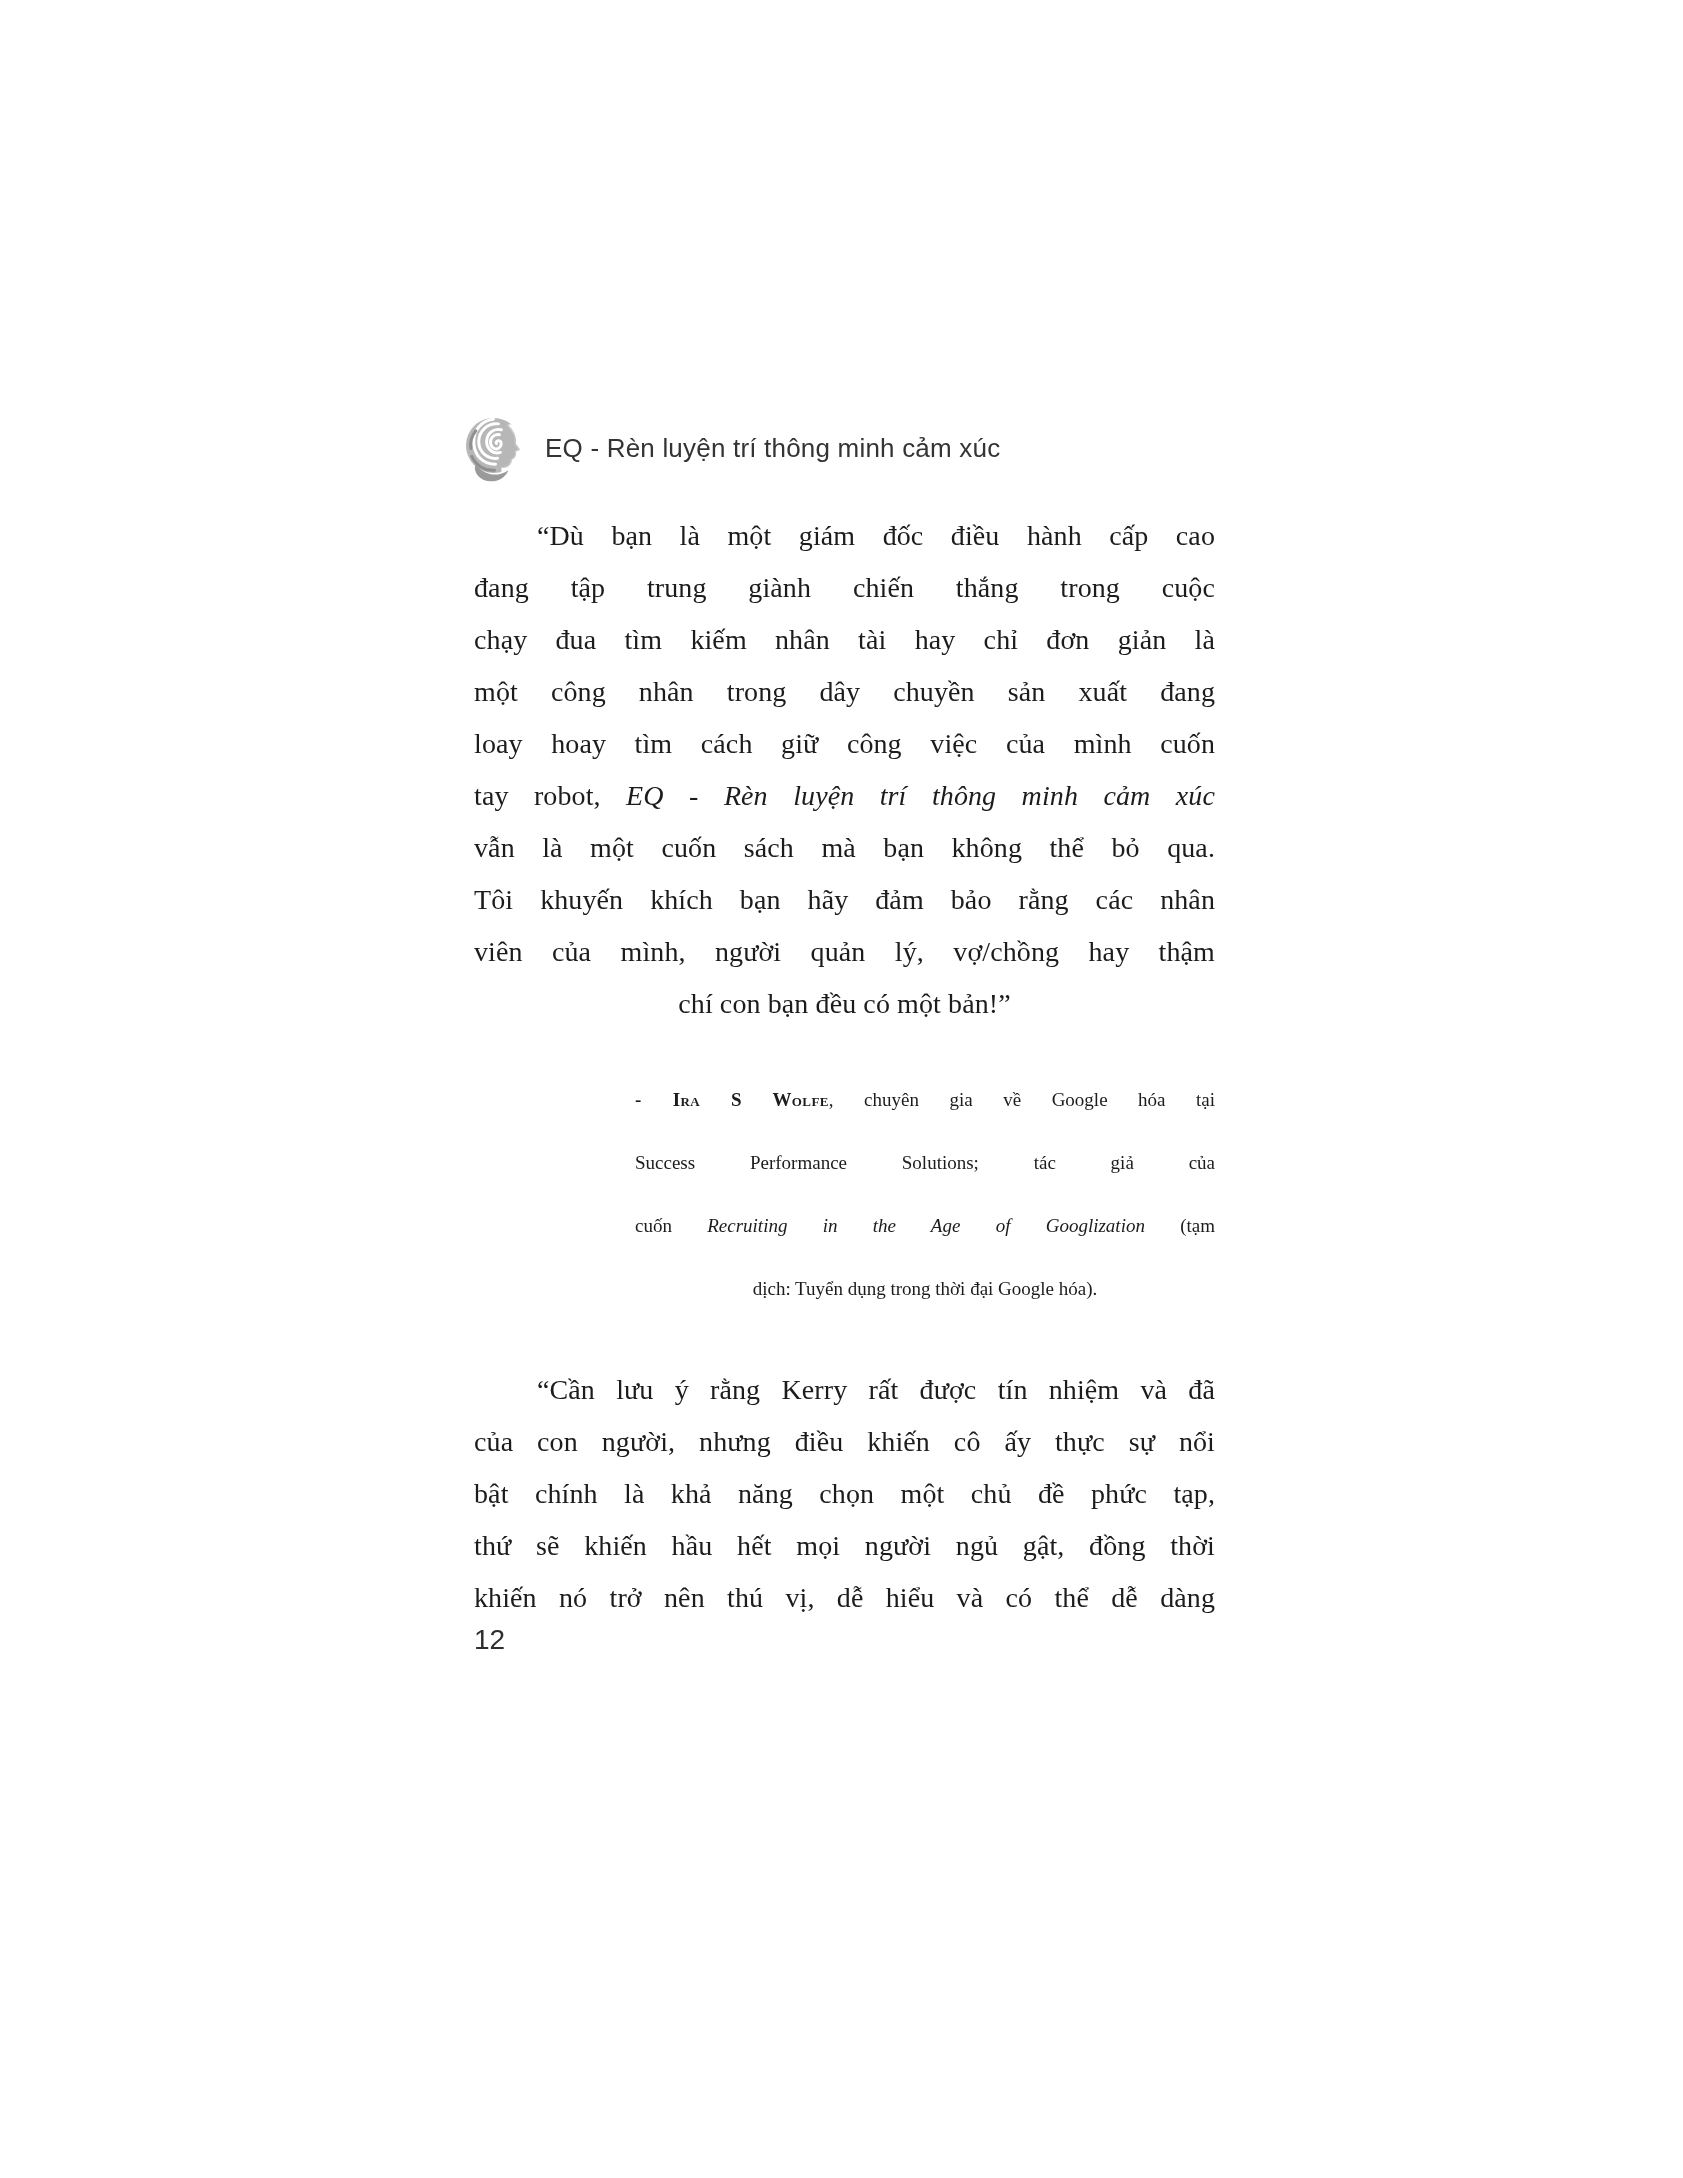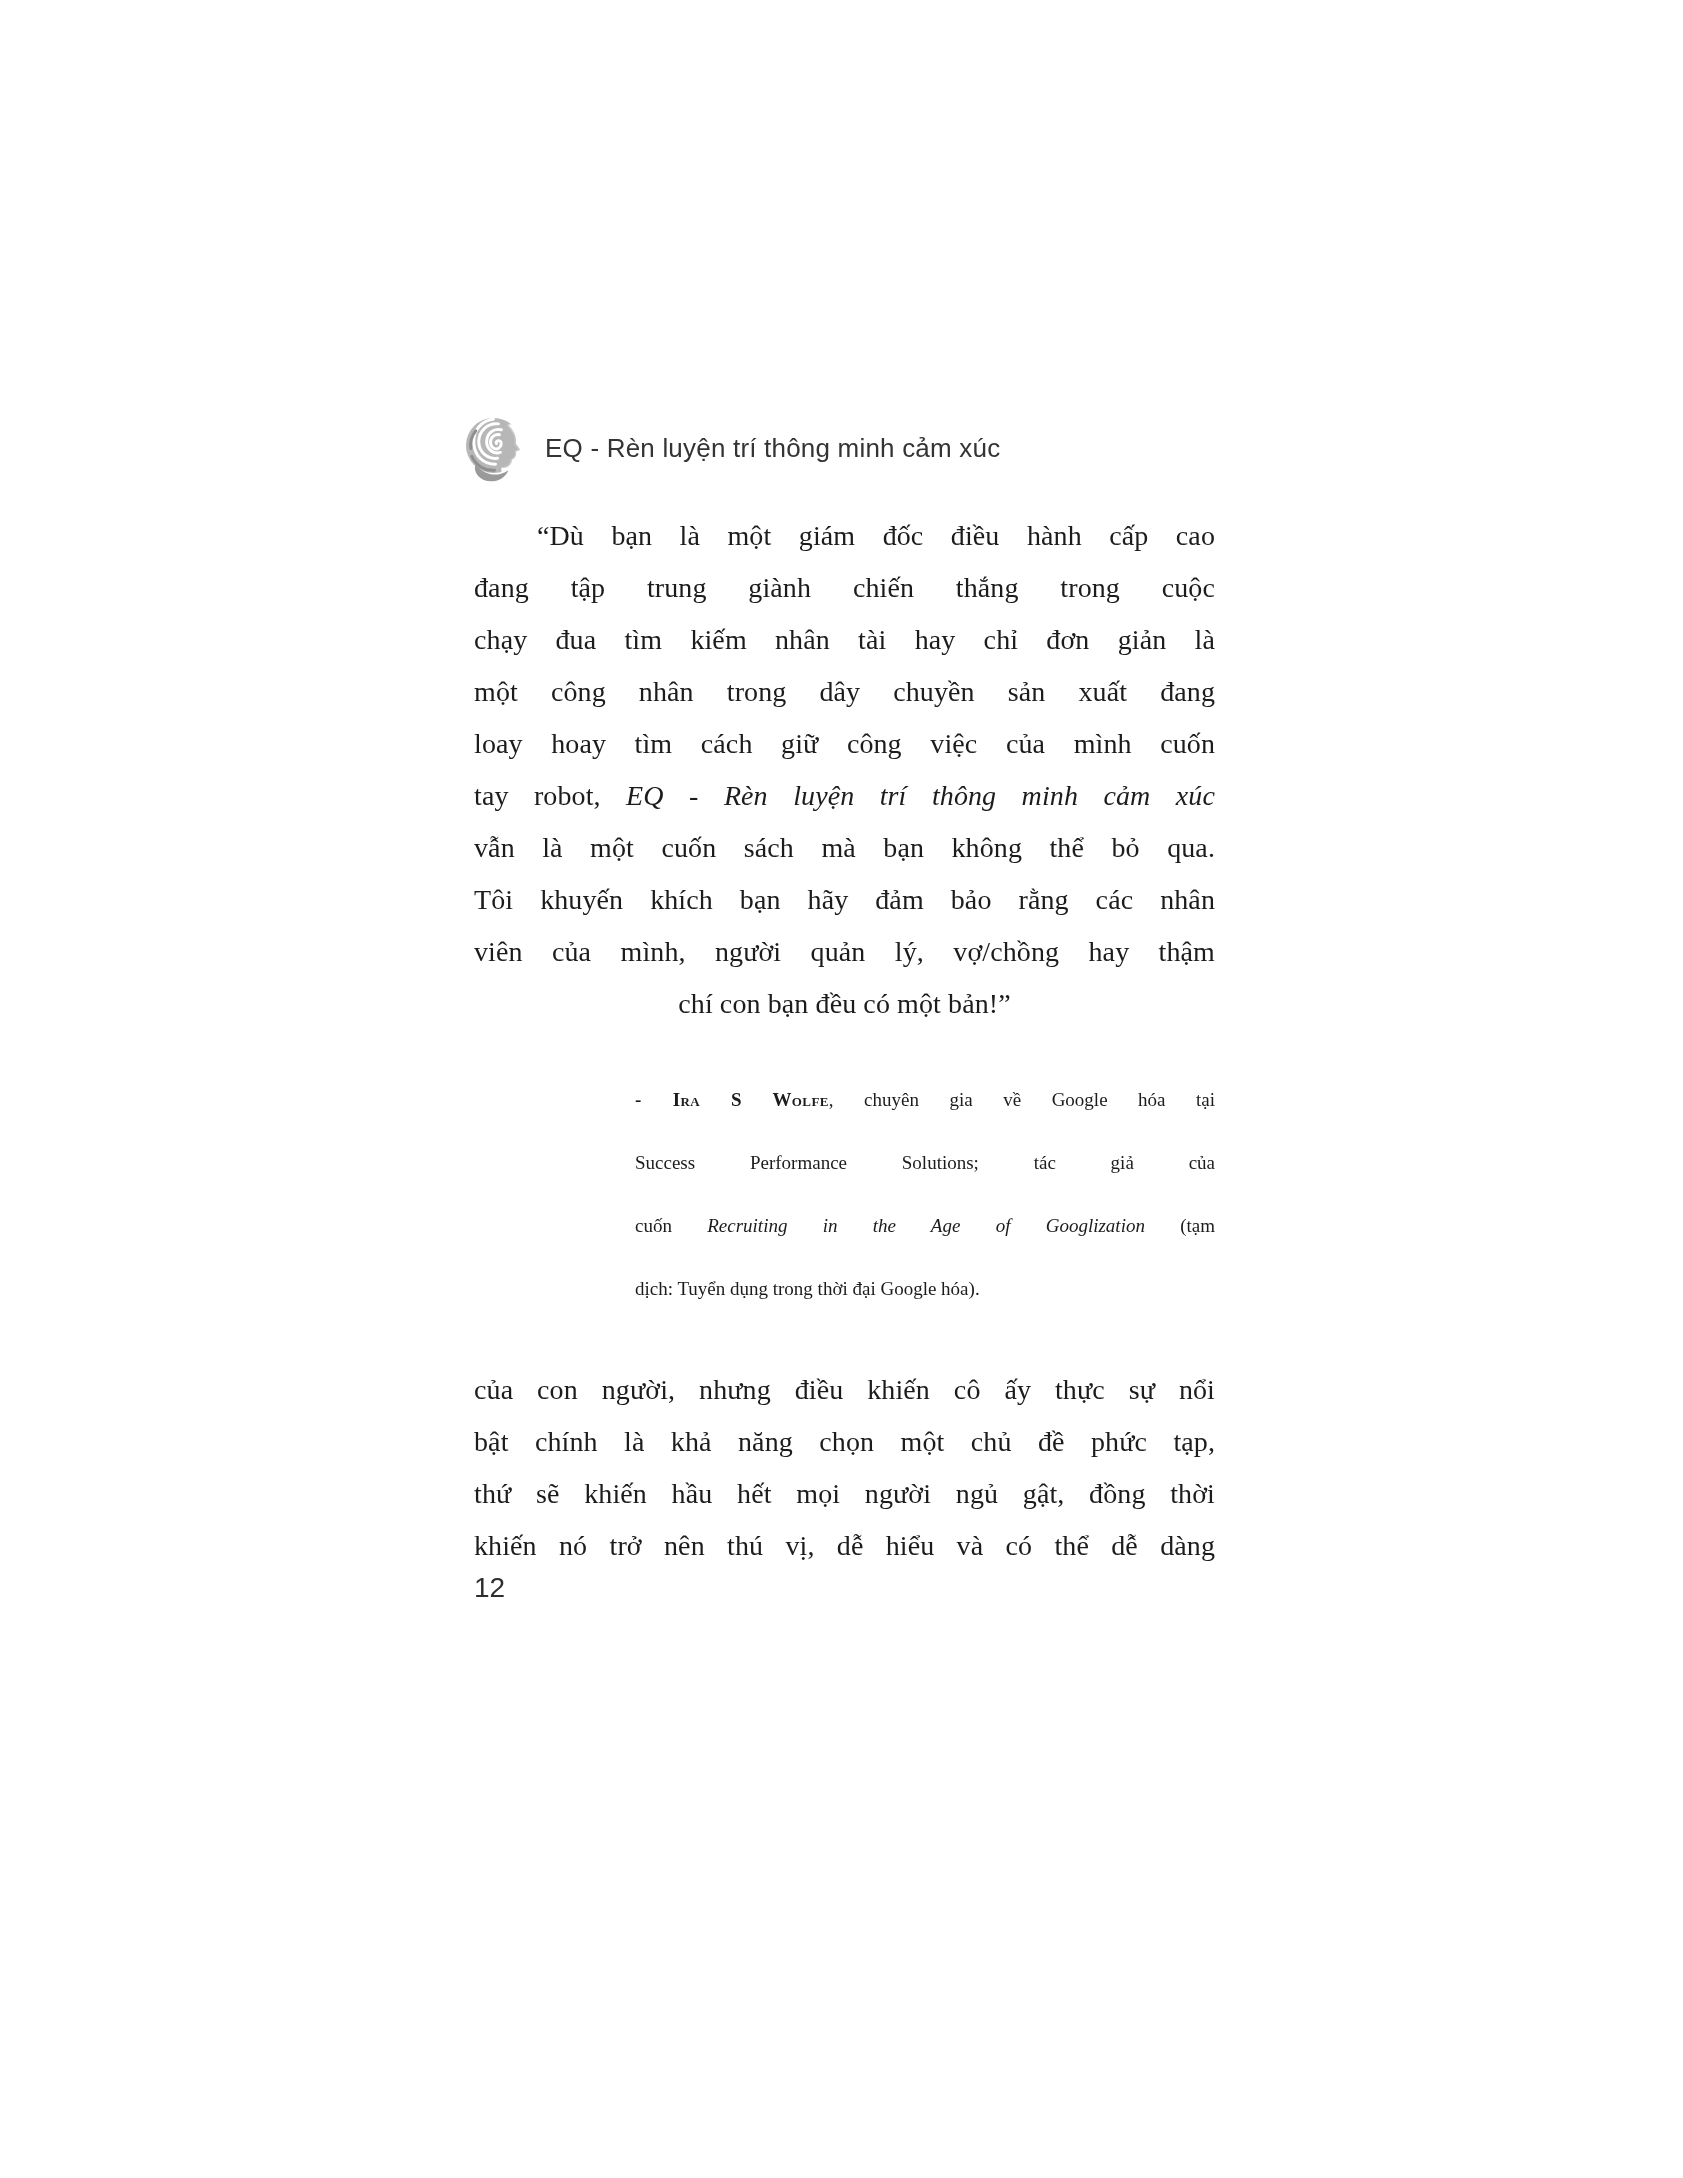--- a/index.html
+++ b/index.html
@@ -63,7 +63,7 @@
   .line { text-align: center; }
   .line.j { text-align: justify; text-align-last: justify; -moz-text-align-last: justify; }
   .line.ind { text-indent: 63px; }
-  .line.r { text-align: left; }
+  .line.r { text-align: center; }
   .it { font-style: italic; }
   .sc { font-weight: bold; font-variant: small-caps; letter-spacing: 0.4px; }
   

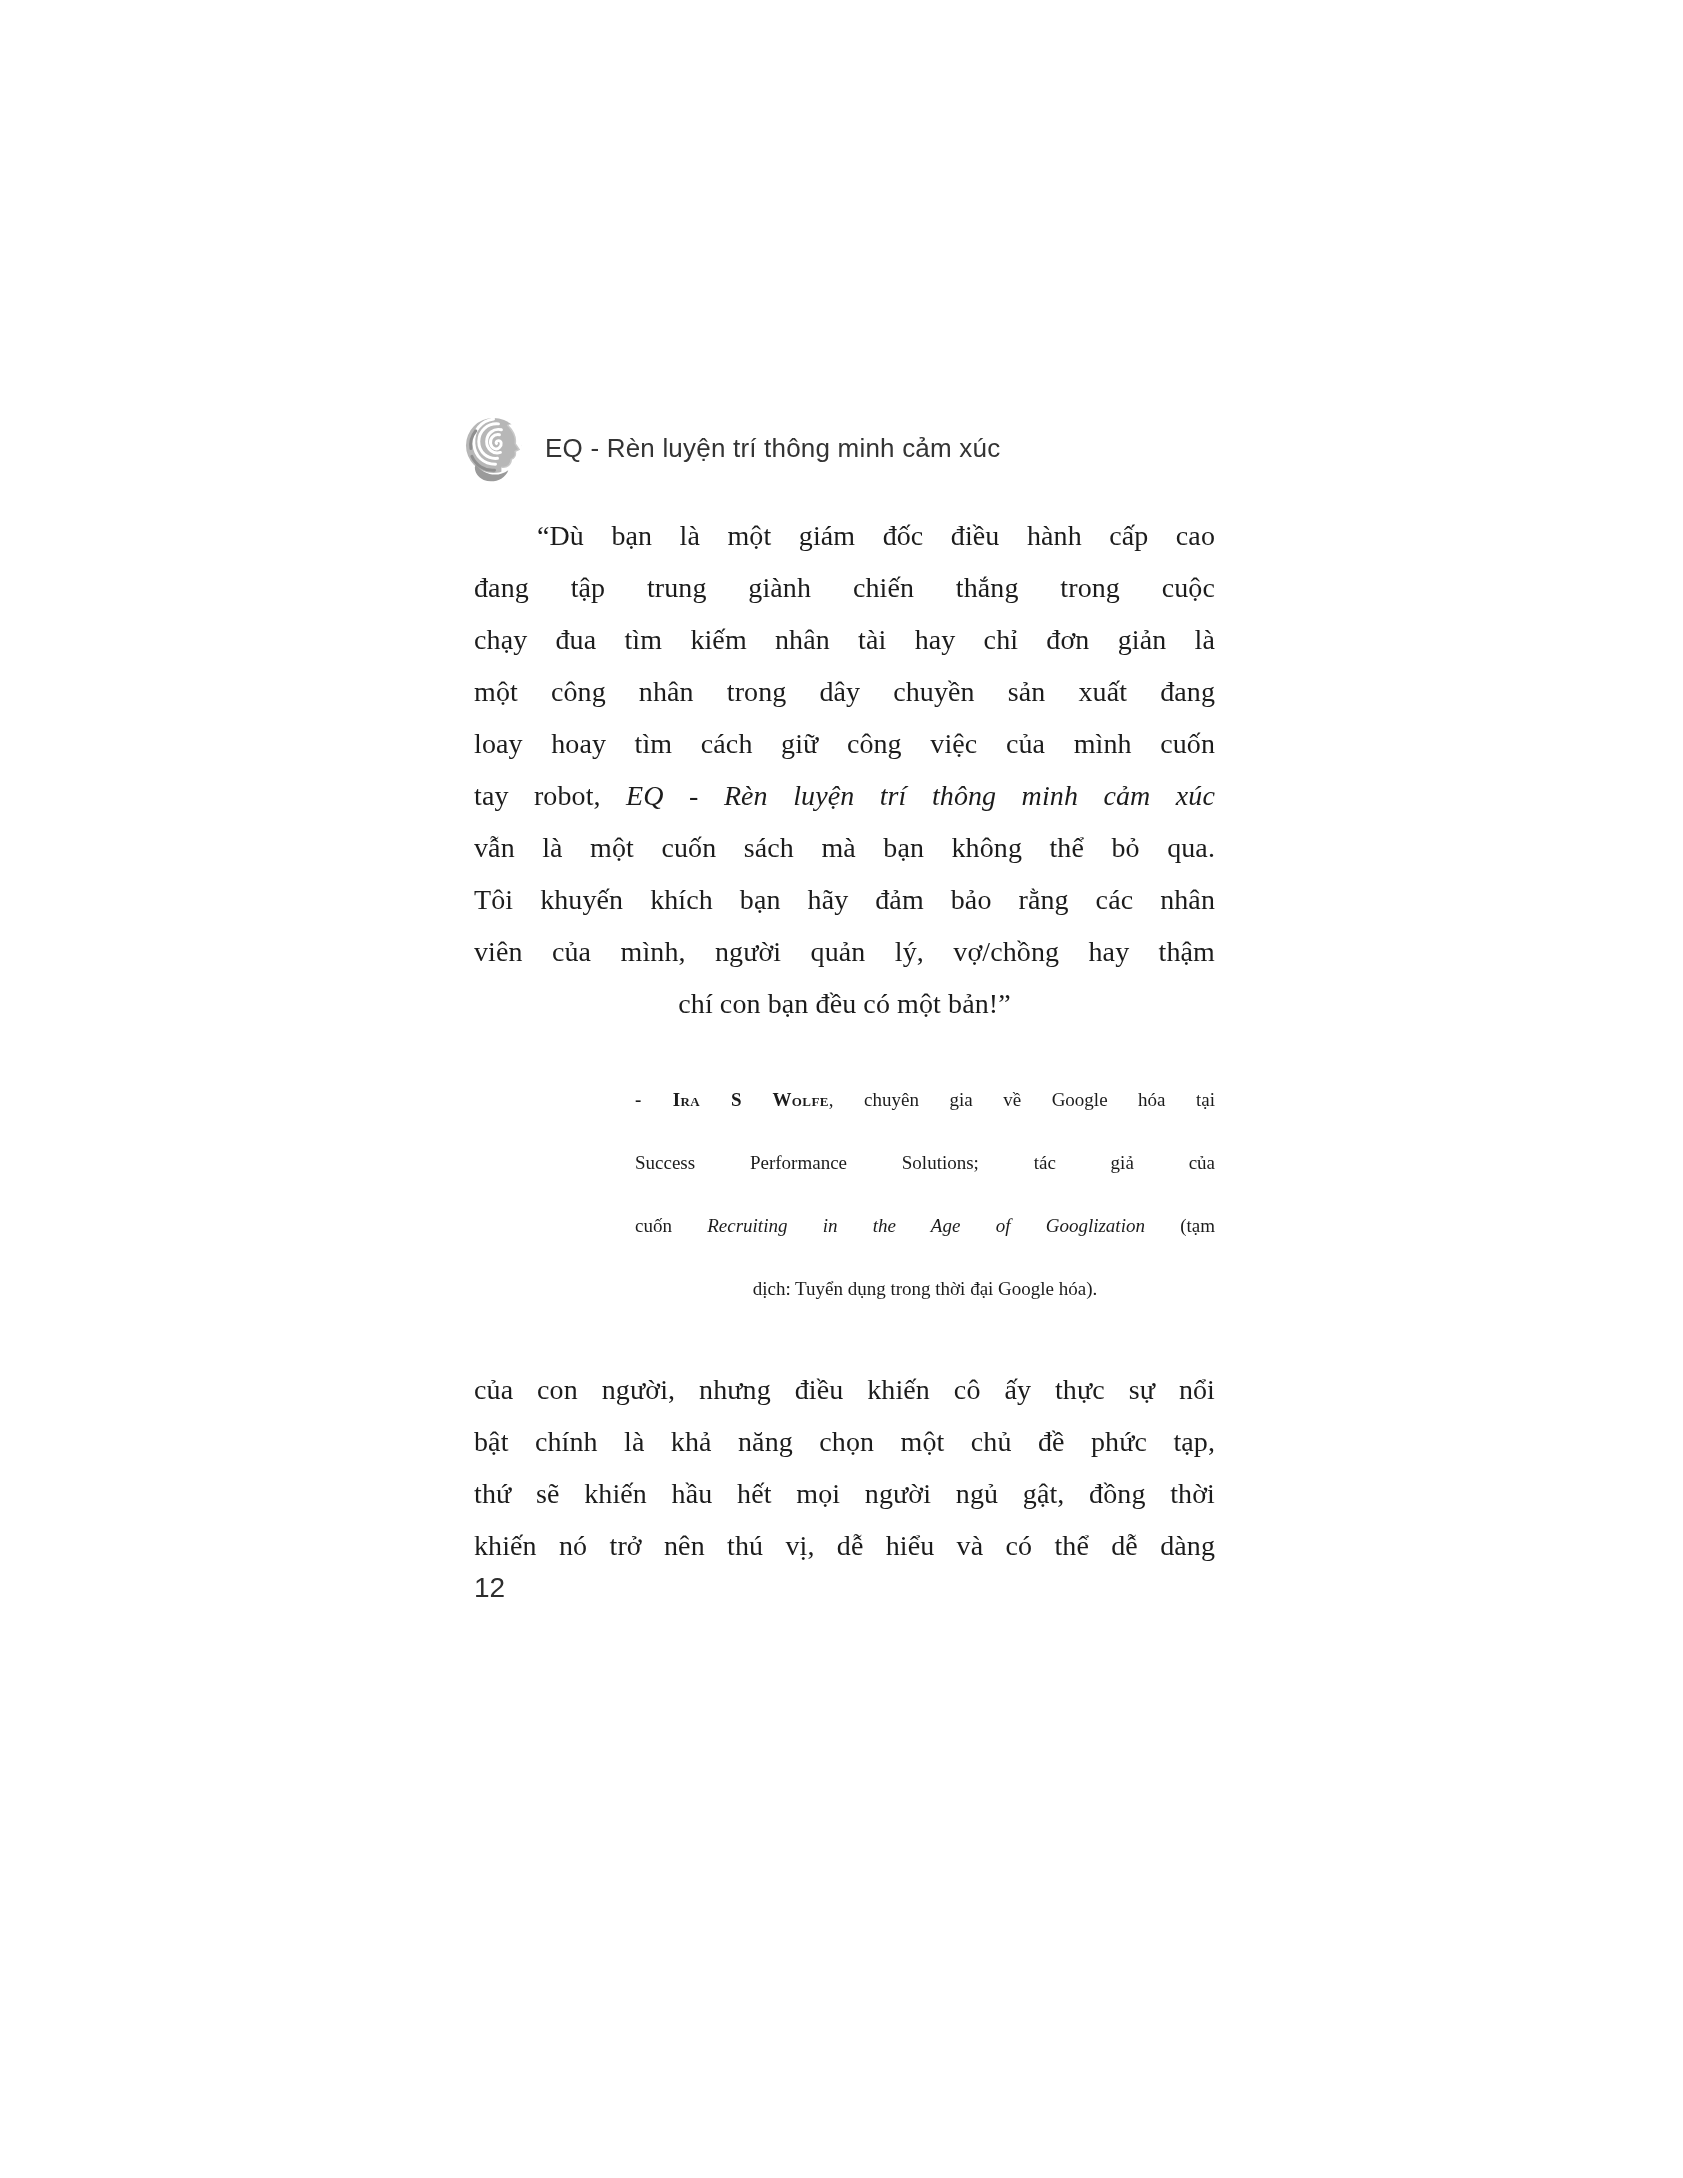--- a/index.html
+++ b/index.html
@@ -127,6 +127,7 @@
       </div>
 
     <div class="quote q2">
+        <div class="line j ind"><span>“Cần lưu ý rằng Kerry rất được tín nhiệm và đã</span></div>
         <div class="line j"><span>của con người, nhưng điều khiến cô ấy thực sự nổi</span></div>
         <div class="line j"><span>bật chính là khả năng chọn một chủ đề phức tạp,</span></div>
         <div class="line j"><span>thứ sẽ khiến hầu hết mọi người ngủ gật, đồng thời</span></div>

